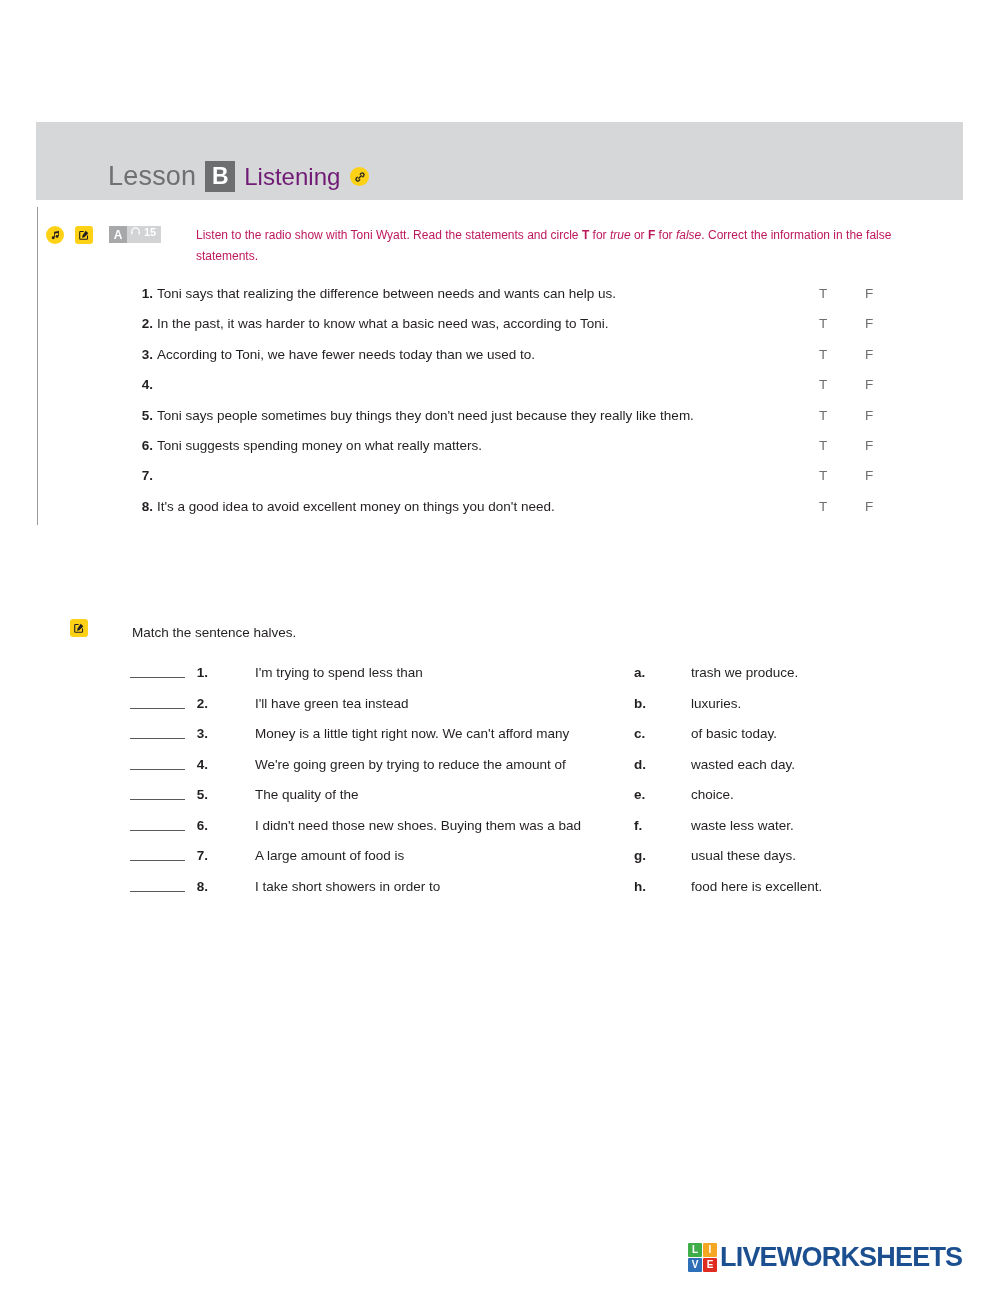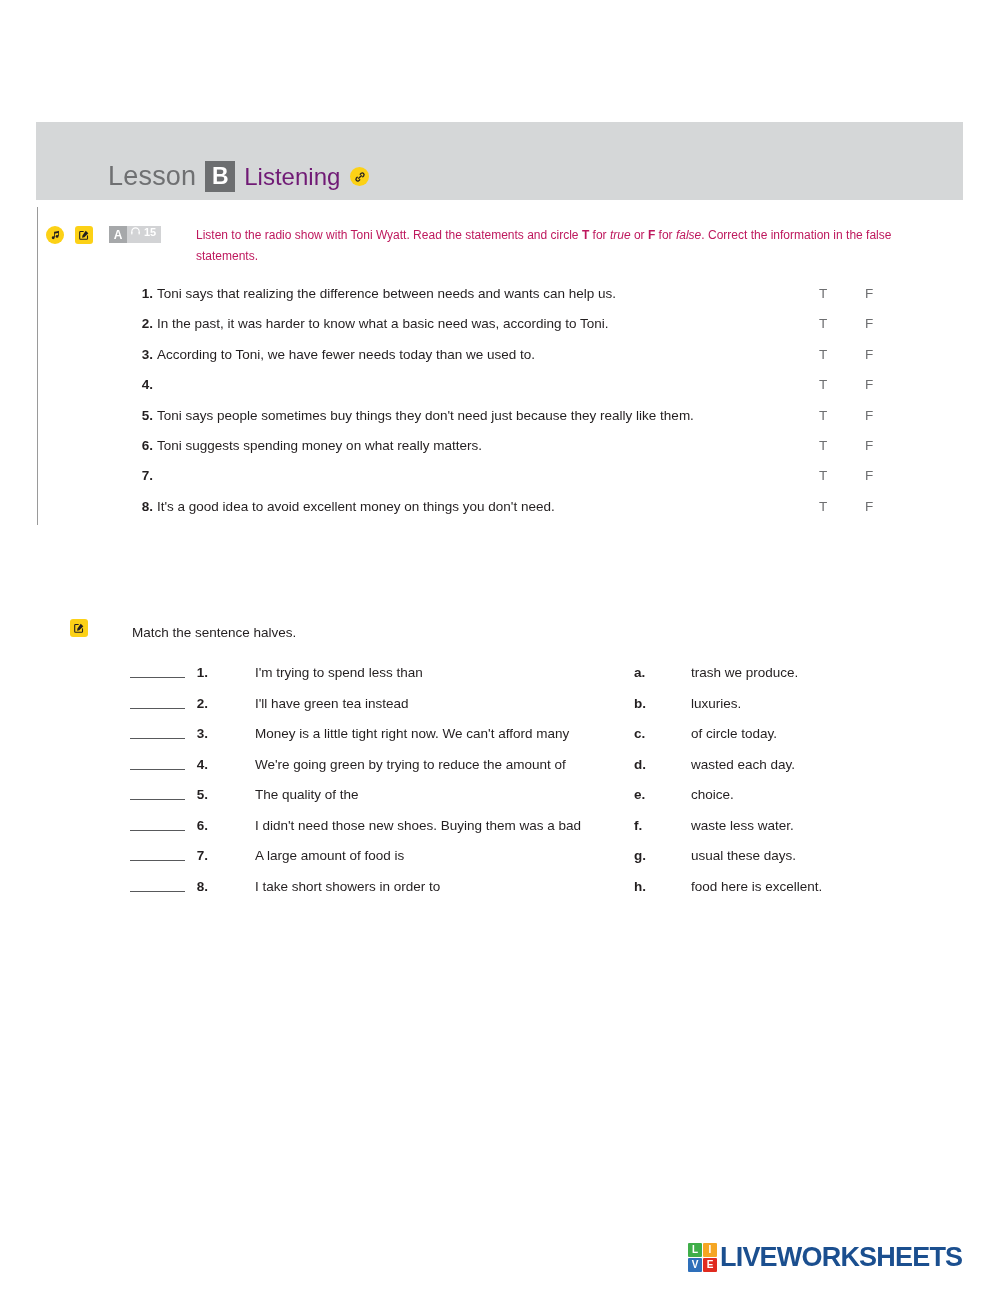--- a/index.html
+++ b/index.html
@@ -434,7 +434,7 @@
   </div>
   <div class="opt-row">
     <span class="opt-key">c.</span>
-    <span class="opt-text">of circle today.</span>
+    <span class="opt-text">of basic today.</span>
   </div>
   <div class="opt-row">
     <span class="opt-key">d.</span>

